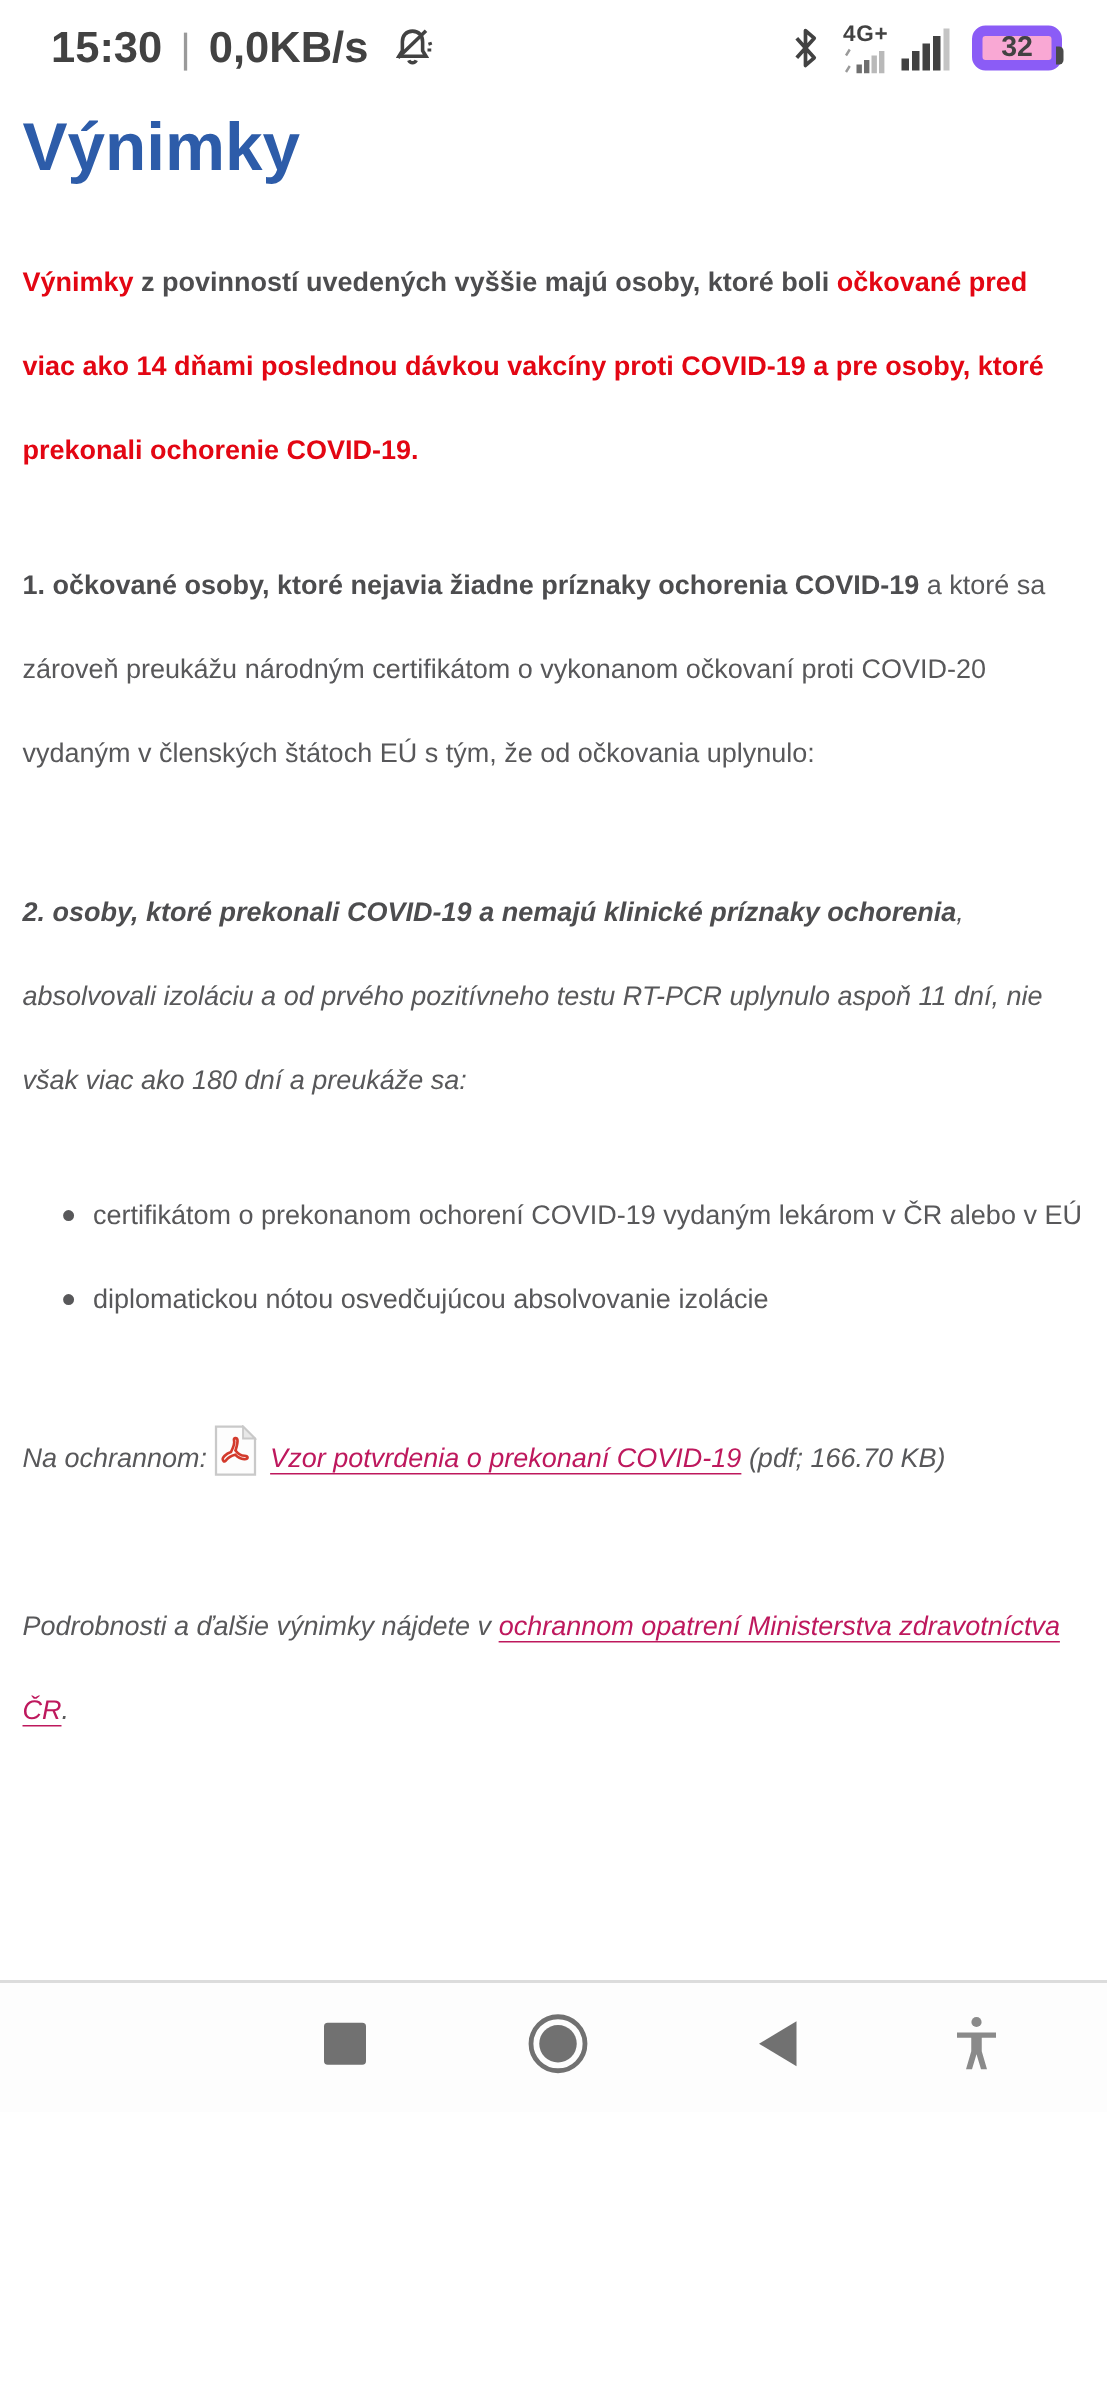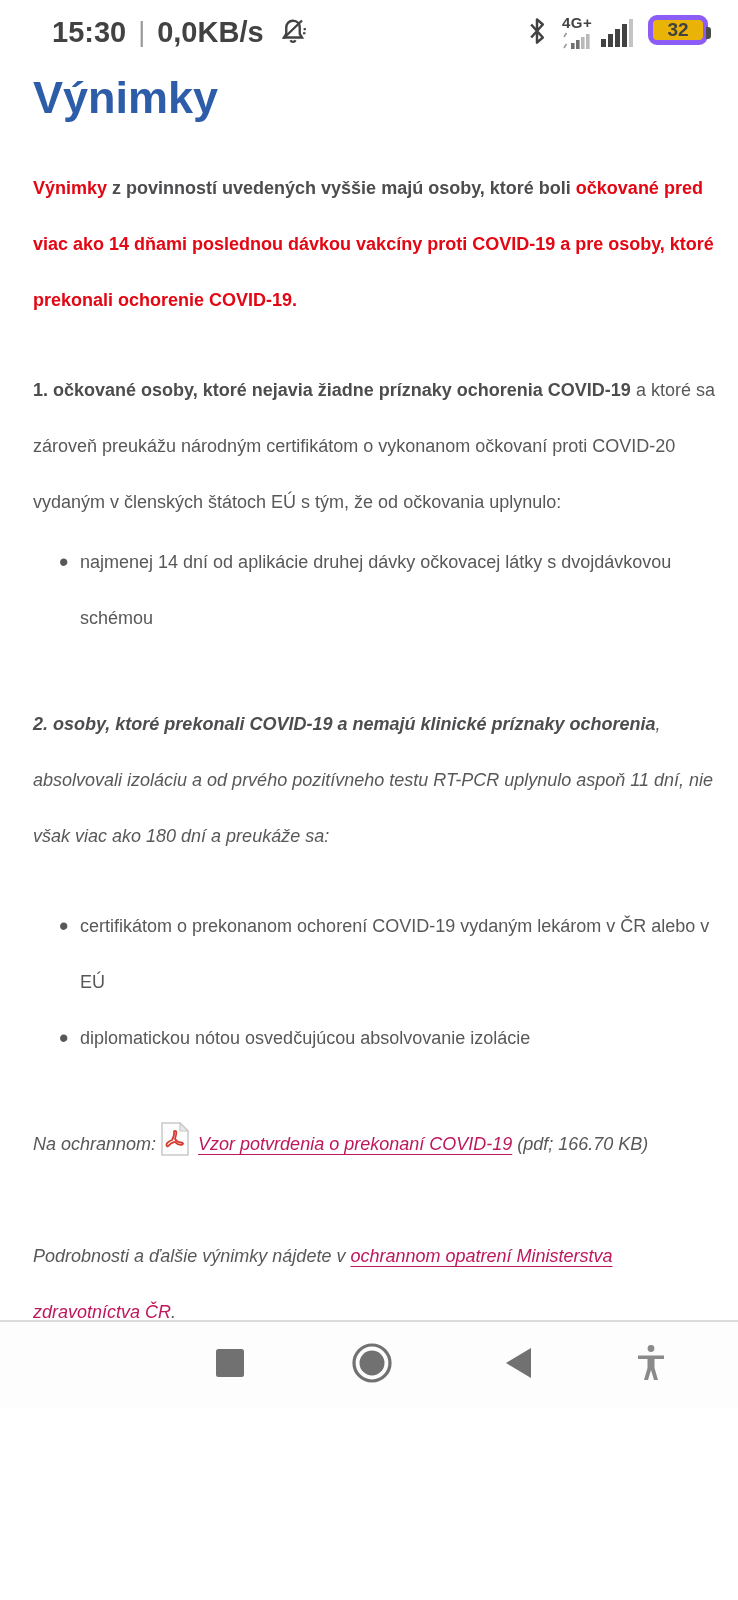--- a/index.html
+++ b/index.html
@@ -10,7 +10,7 @@
     color: #58585a;
     overflow: hidden;
   }
-  .screen { width: 738px; height: 1408px; position: relative; background:#fff;padding-left:18px; }
+  .screen { width: 738px; height: 1408px; position: relative; background:#fff; }
 
   
   .status-bar {

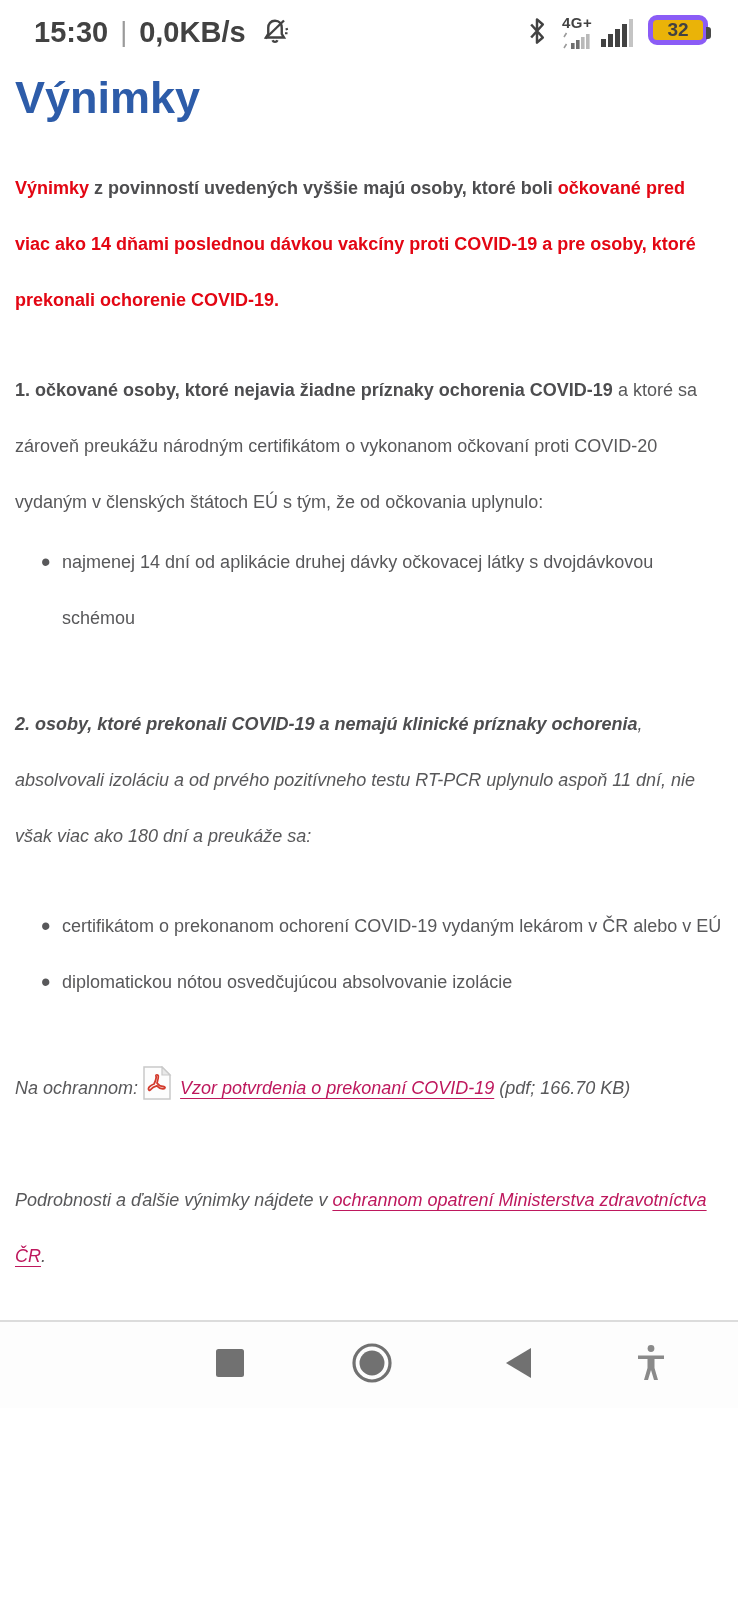--- a/index.html
+++ b/index.html
@@ -21,7 +21,7 @@
   }
   .sb-left { display: flex; align-items: center; gap: 10px; font-size: 29px; font-weight: bold; color:#424242; }
   .sb-divider { font-weight: normal; color: #9a9a9a; font-size: 27px; padding: 0 2px; }
-  .sb-right { display: flex; align-items: flex-start; gap: 14px; }
+  .sb-right { display: flex; align-items: center; gap: 14px; }
   .sig-wrap { display:flex; align-items: flex-end; gap: 4px; }
   .sig-col { display:flex; flex-direction: column; align-items: flex-start; line-height: 1; }
   .net-type { font-size: 15px; font-weight: bold; color:#424242; letter-spacing: 0.5px; }

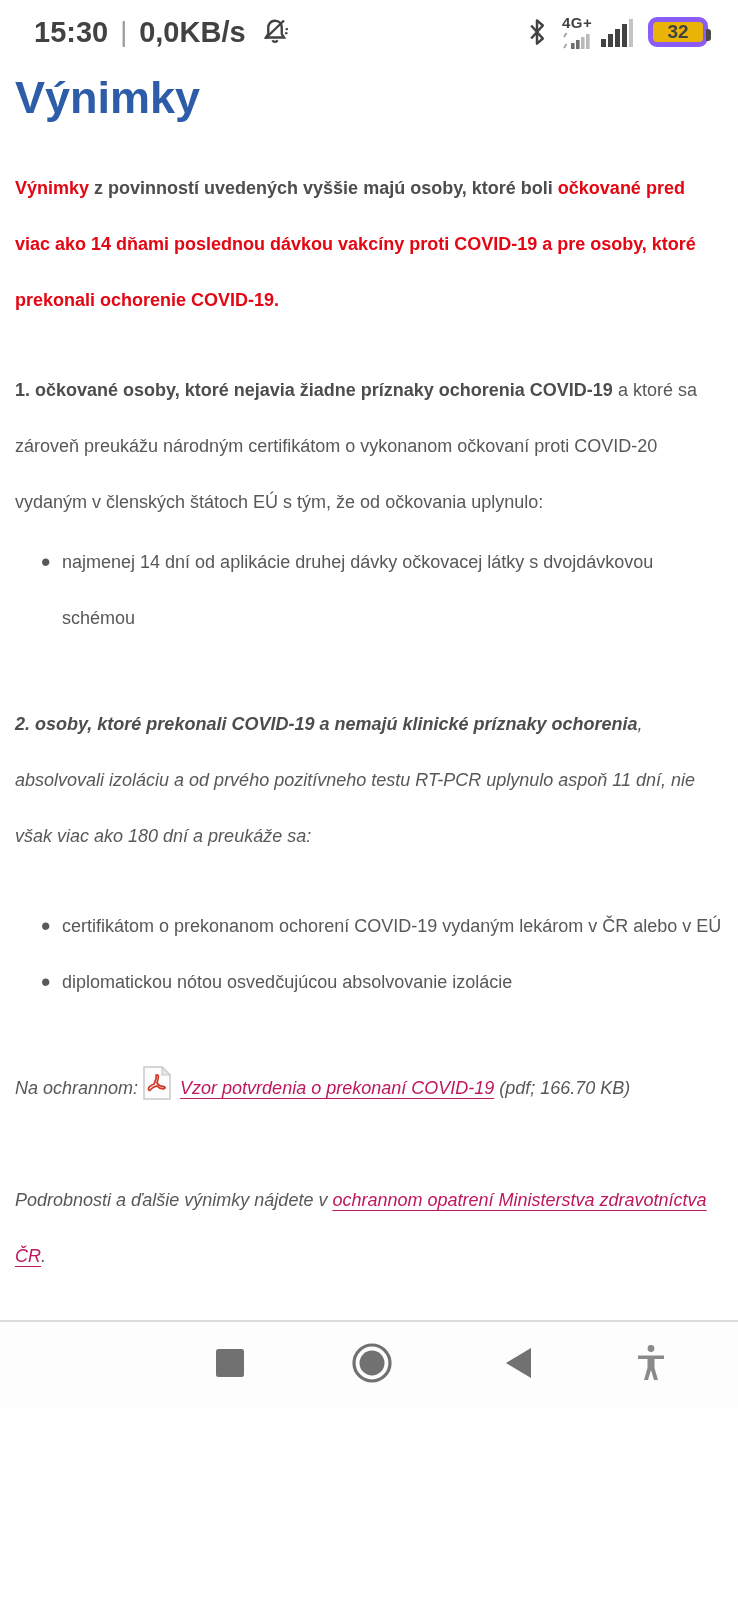--- a/index.html
+++ b/index.html
@@ -28,10 +28,10 @@
   .battery {
     position: relative;
     width: 60px; height: 30px;
-    border: 5px solid #8b5cf6; border-radius: 9px;
+    border: 7px solid #8b5cf6; border-radius: 9px;
     display:flex; align-items:center; justify-content:center;
     font-size: 19px; font-weight: bold; color:#424242;
-    background: #eab308;
+    background: #f9a8d4;
   }
   .battery::after {
     content:""; position:absolute; right:-8px; top:7px;

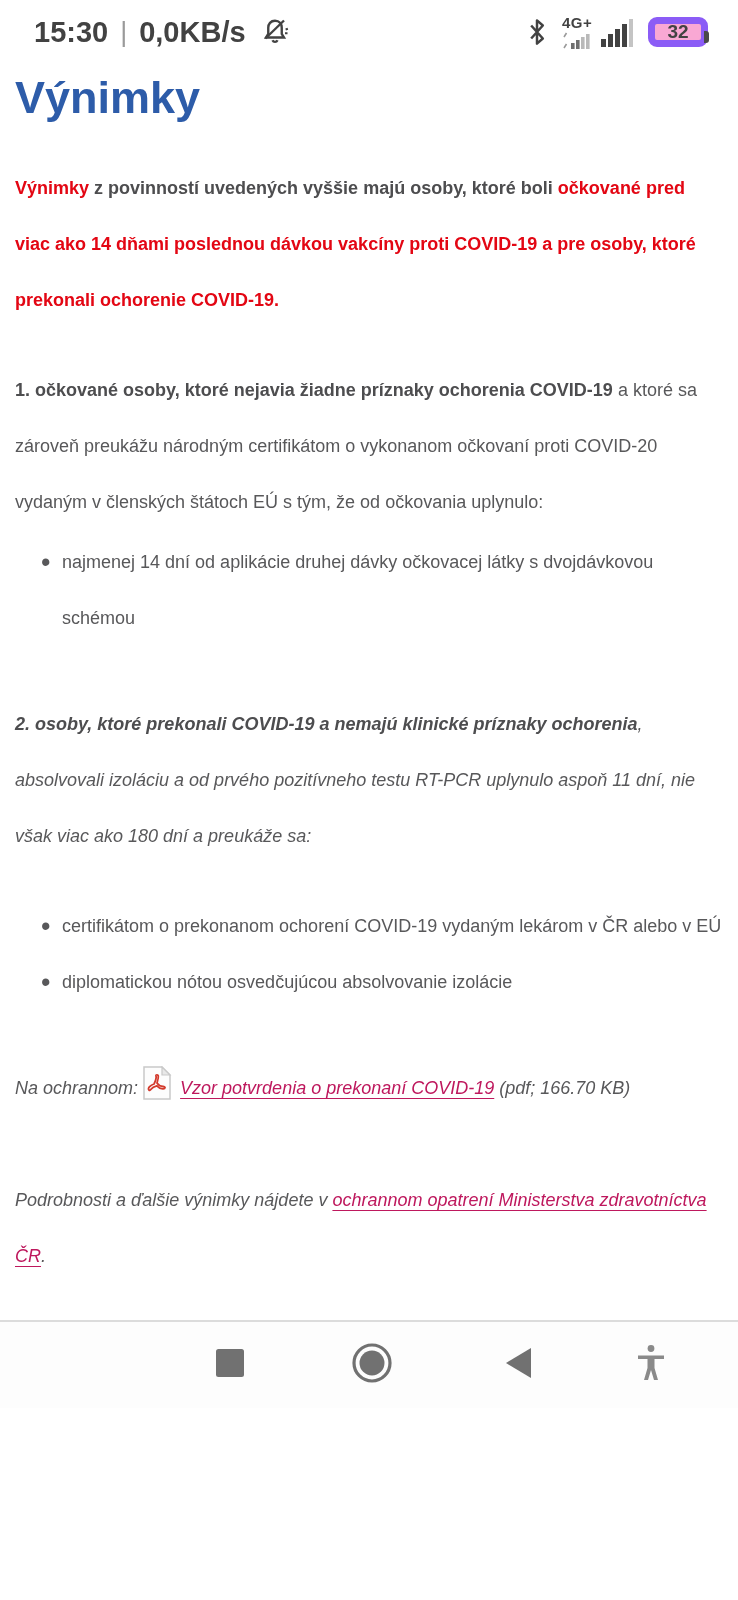--- a/index.html
+++ b/index.html
@@ -139,7 +139,6 @@
       <span class="bold dark">1. očkované osoby, ktoré nejavia žiadne príznaky ochorenia COVID-19</span><span> a ktoré sa zároveň preukážu národným certifikátom o vykonanom očkovaní proti COVID-20 vydaným v členských štátoch EÚ s tým, že od očkovania uplynulo:</span>
     </p>
     <ul>
-      <li>najmenej 14 dní od aplikácie druhej dávky očkovacej látky s dvojdávkovou schémou</li>
     </ul>
 
     <p class="block-lg">

